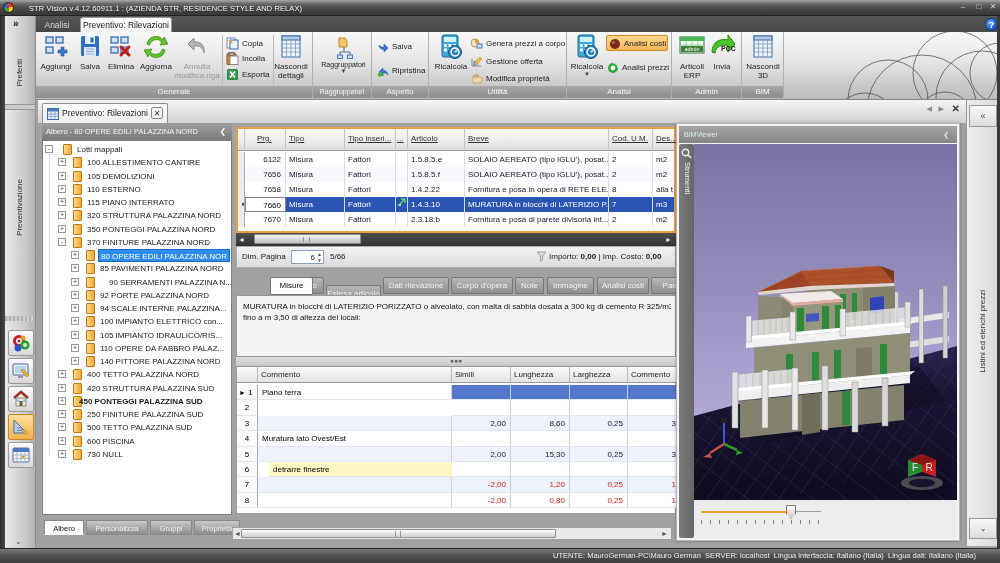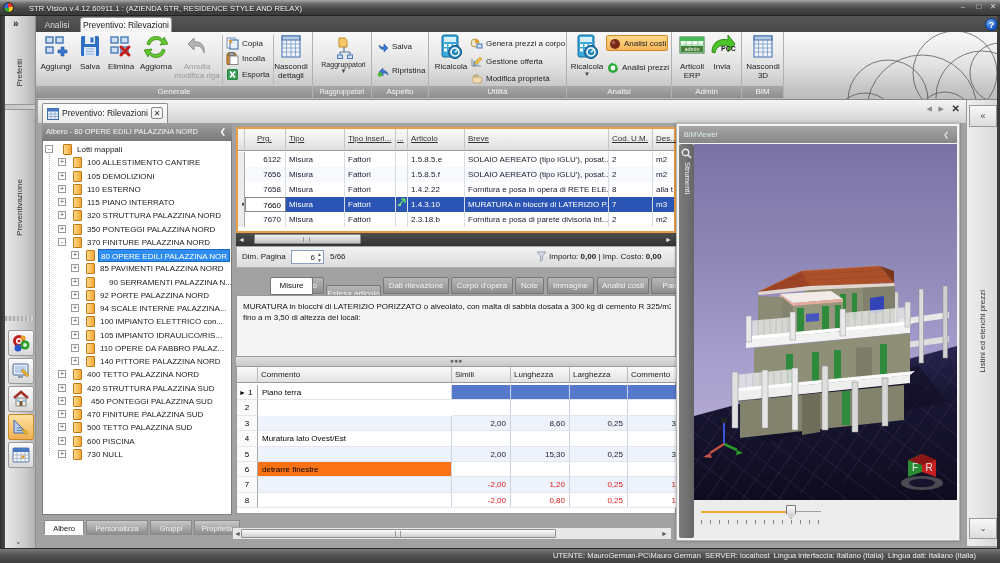--- a/index.html
+++ b/index.html
@@ -475,7 +475,7 @@
     <div class="titem" style="left:44px;top:239.5px;">420 STRUTTURA PALAZZINA SUD</div>
     <div class="texp" style="left:15px;top:254.8px;">+</div>
     <div class="tfold" style="left:30px;top:253.8px;"></div>
-    <div class="titem" style="left:48px;top:252.8px;">450 PONTEGGI PALAZZINA SUD</div>
+    <div class="titem" style="left:36px;top:252.8px;font-weight:bold;">450 PONTEGGI PALAZZINA SUD</div>
     <div class="texp" style="left:15px;top:268.0px;">+</div>
     <div class="tfold" style="left:30px;top:267.0px;"></div>
     <div class="titem" style="left:44px;top:266.0px;">470 FINITURE PALAZZINA SUD</div>

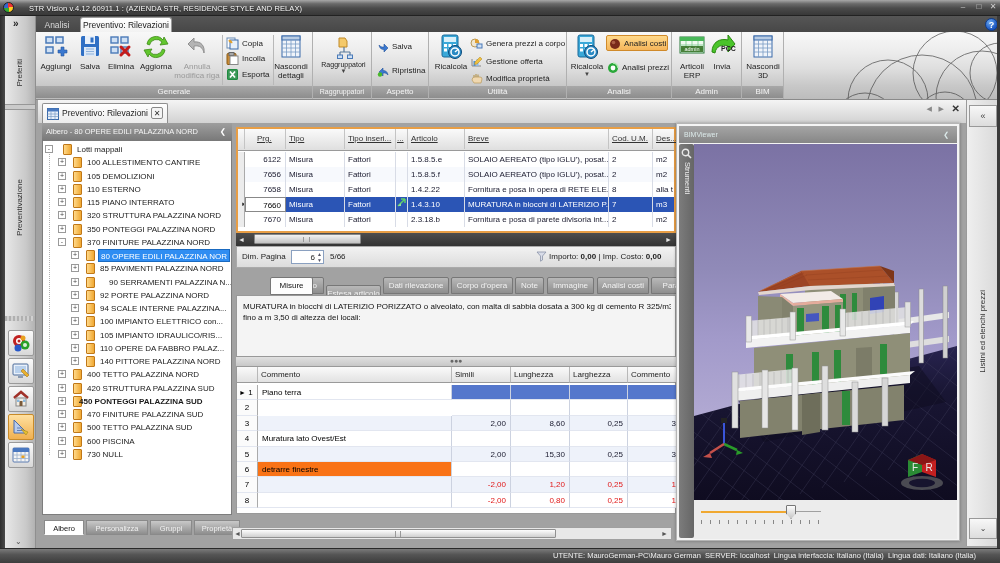--- a/index.html
+++ b/index.html
@@ -478,7 +478,7 @@
     <div class="titem" style="left:36px;top:252.8px;font-weight:bold;">450 PONTEGGI PALAZZINA SUD</div>
     <div class="texp" style="left:15px;top:268.0px;">+</div>
     <div class="tfold" style="left:30px;top:267.0px;"></div>
-    <div class="titem" style="left:44px;top:266.0px;">470 FINITURE PALAZZINA SUD</div>
+    <div class="titem" style="left:44px;top:266.0px;">250 FINITURE PALAZZINA SUD</div>
     <div class="texp" style="left:15px;top:281.2px;">+</div>
     <div class="tfold" style="left:30px;top:280.2px;"></div>
     <div class="titem" style="left:44px;top:279.2px;">500 TETTO PALAZZINA SUD</div>

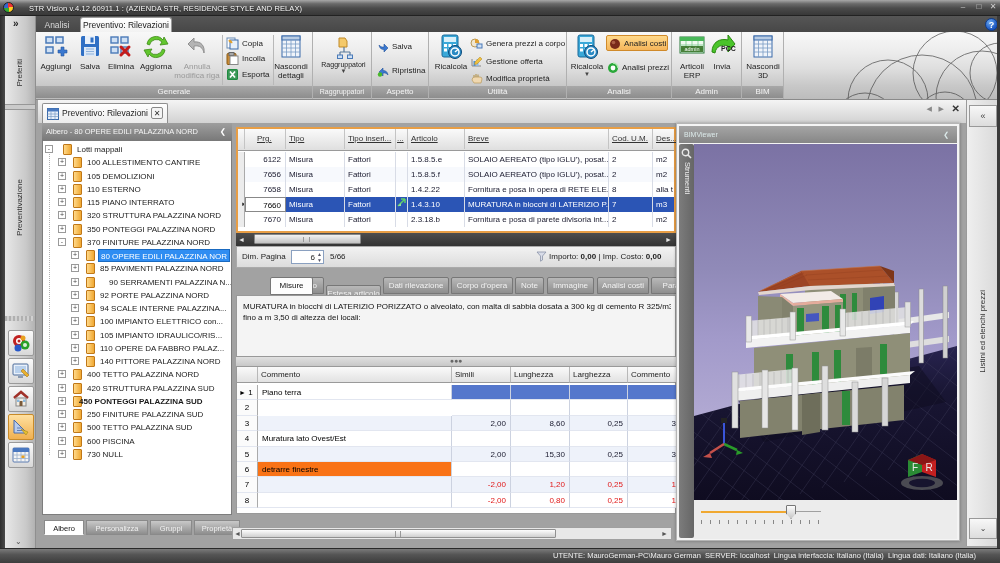--- a/index.html
+++ b/index.html
@@ -647,7 +647,7 @@
     </div>
     <div class="mrow" style="top:95px;">
       <div class="mc" style="left:0;width:21px;background:#fbfbfb;border-right:1px solid #aaa;text-align:center;padding:0;"><span style="margin-left:0px;">6</span></div>
-      <div class="mc" style="left:21px;width:194px;background:#f97316;">detrarre finestre</div>
+      <div class="mc" style="left:32px;width:194px;background:#fef9c3;">detrarre finestre</div>
       <div class="mc mnum" style="left:215px;width:59px;background:#ffffff;color:#1a1a2e;"></div>
       <div class="mc mnum" style="left:274px;width:59px;background:#ffffff;color:#1a1a2e;"></div>
       <div class="mc mnum" style="left:333px;width:58px;background:#ffffff;color:#1a1a2e;"></div>

